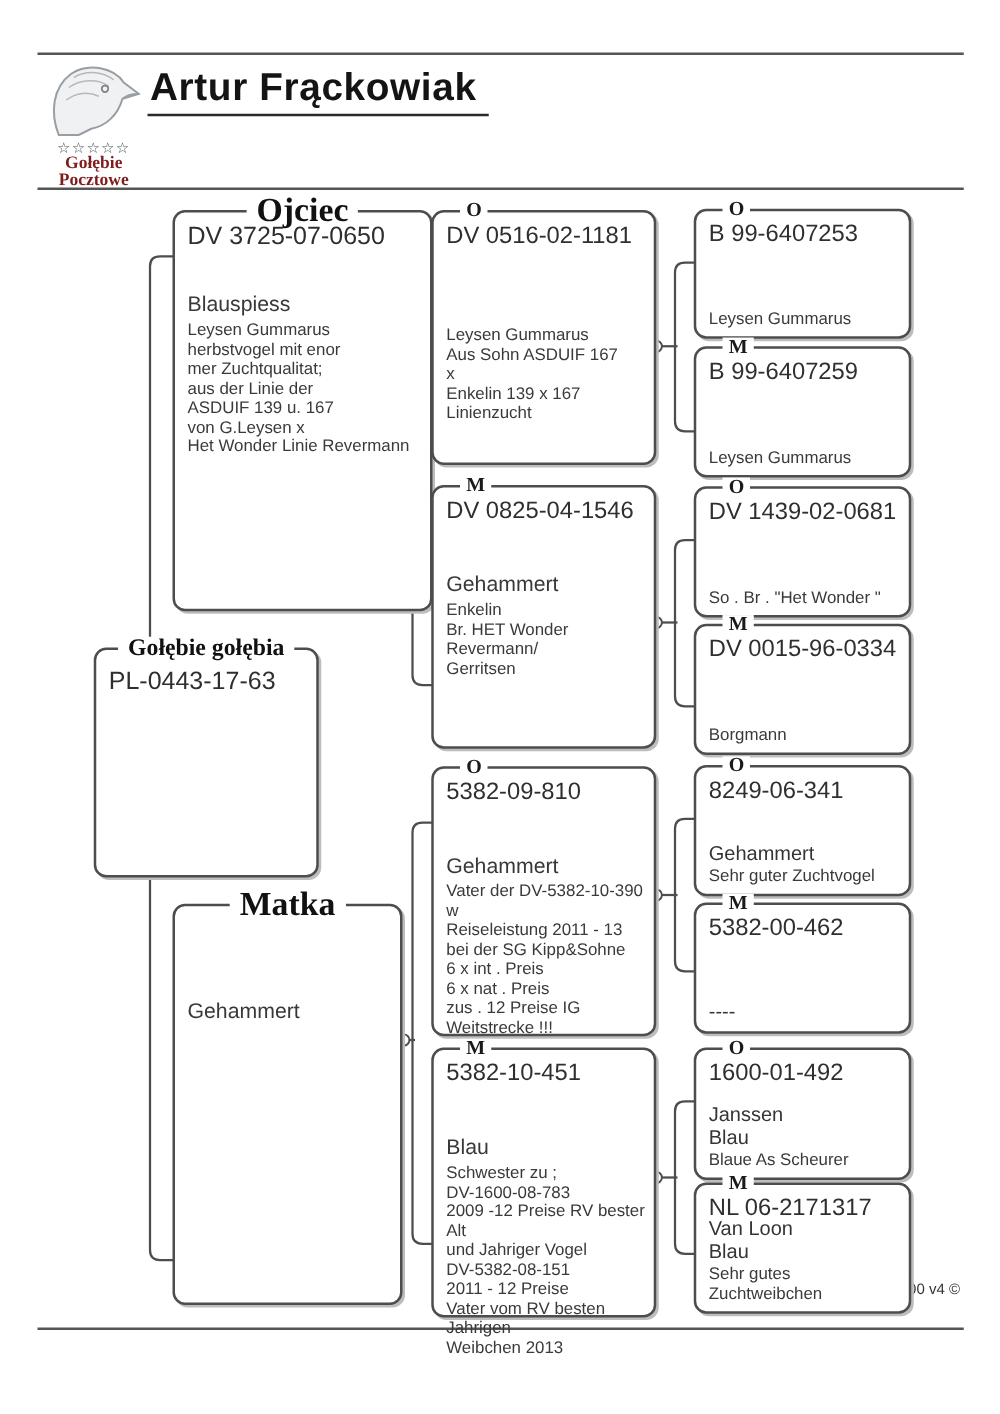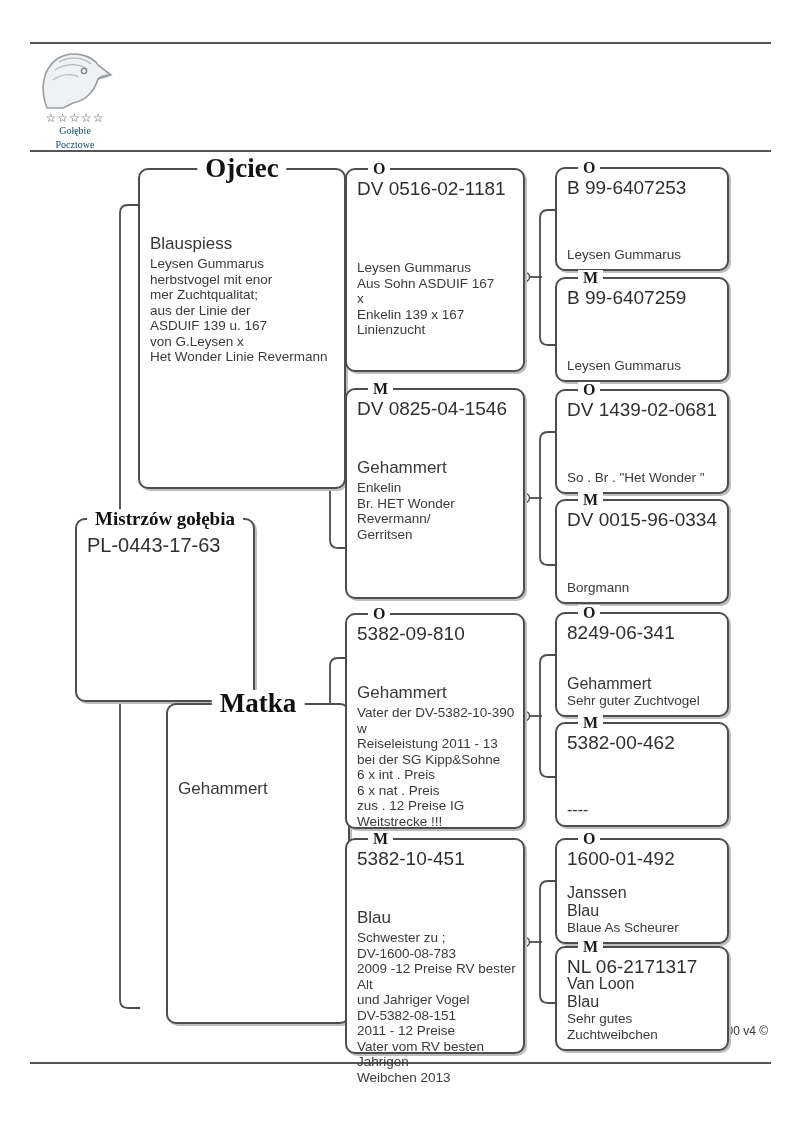--- a/index.html
+++ b/index.html
@@ -87,6 +87,7 @@
     <div class="logo-name">Pocztowe</div>
   </div>
 
+  <h1 class="owner">Artur Frąckowiak</h1>
 
   <div class="rule rule-mid"></div>
 

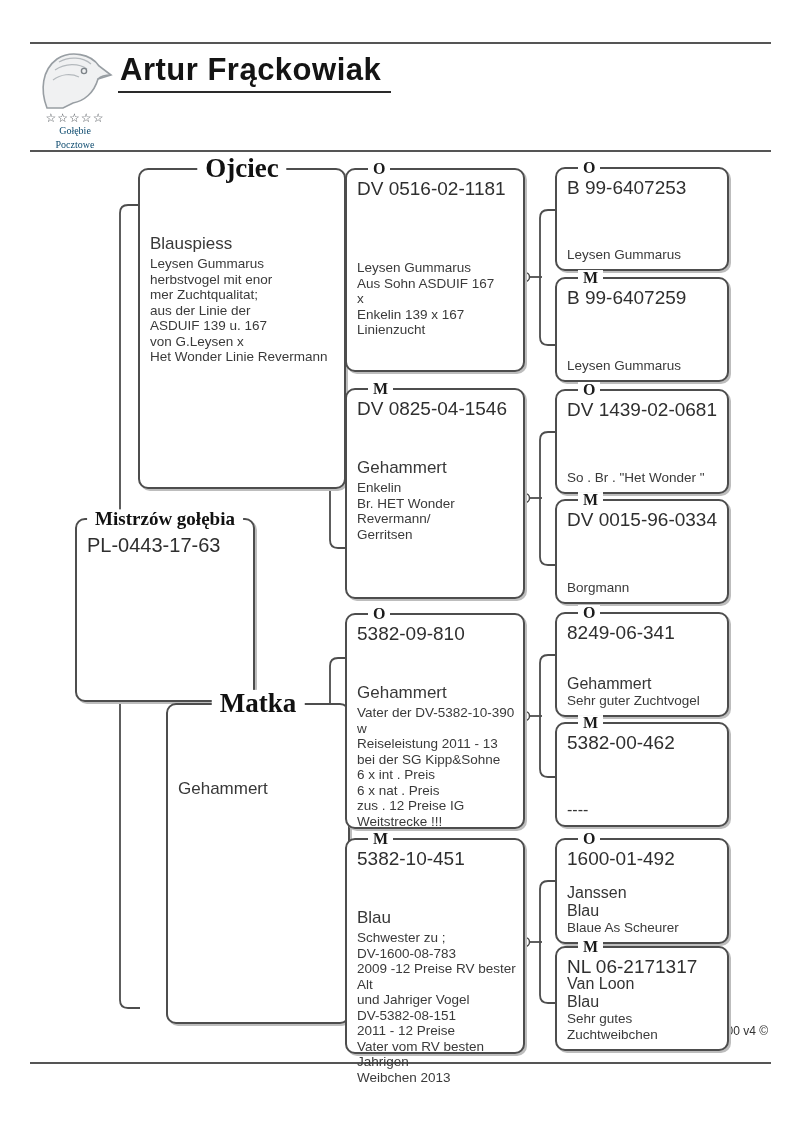--- a/index.html
+++ b/index.html
@@ -14,8 +14,8 @@
   .logo{position:absolute;left:32px;top:50px;width:86px;text-align:center;}
   .logo svg{display:block;margin:0 auto;}
   .stars{font-size:12px;letter-spacing:1px;color:#4a4f54;line-height:11px;margin-top:1px;}
-  .logo-name{font-family:"Liberation Serif",serif;font-weight:normal;font-size:10px;
-             color:#0c4a6e;line-height:14px;}
+  .logo-name{font-family:"Liberation Serif",serif;font-weight:bold;font-size:14px;
+             color:#7f1d1d;line-height:14px;}
   .owner{position:absolute;left:118px;top:52px;margin:0;font-size:31px;font-weight:bold;
          color:#141414;display:inline-block;border-bottom:2px solid #2a2a2a;
          padding:0 10px 3px 2px;letter-spacing:0.5px;}

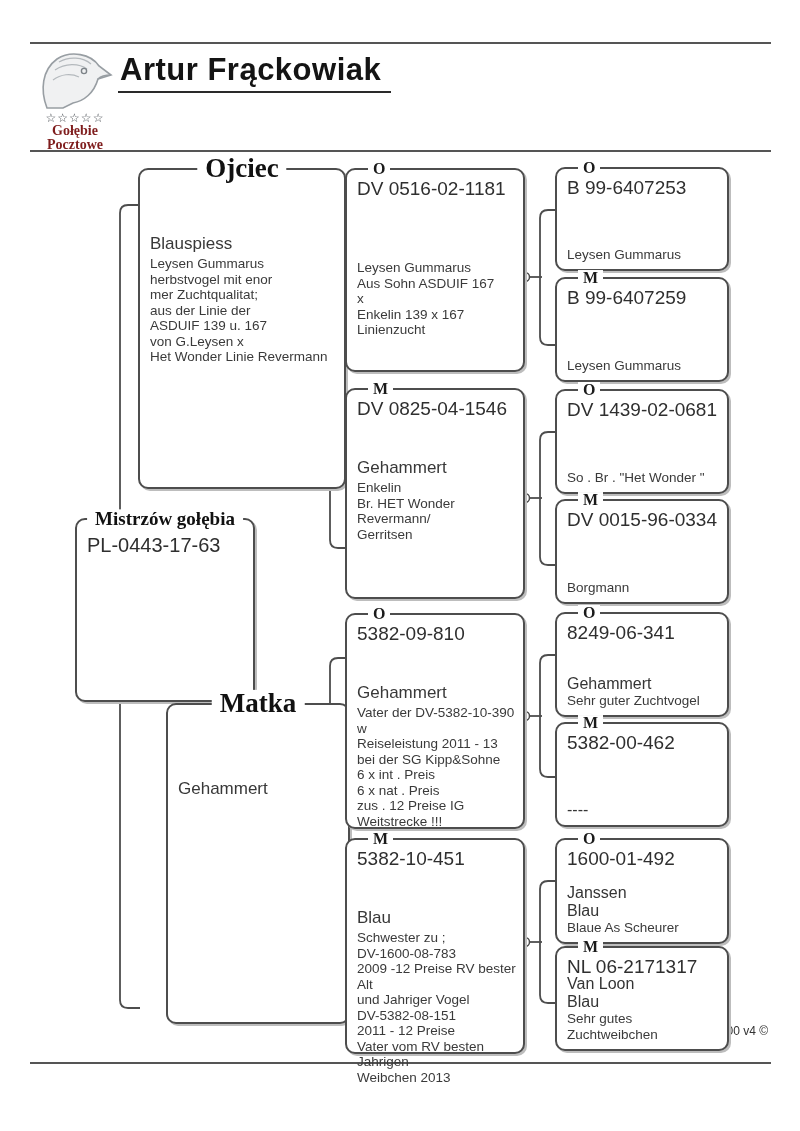--- a/index.html
+++ b/index.html
@@ -119,6 +119,7 @@
 
   <div class="pbox" id="box-father">
     <span class="box-title">Ojciec</span>
+    <div class="ring big">DV 3725-07-0650</div>
     <div class="colorline">Blauspiess</div>
     <div class="notes">Leysen Gummarus
 herbstvogel mit enor

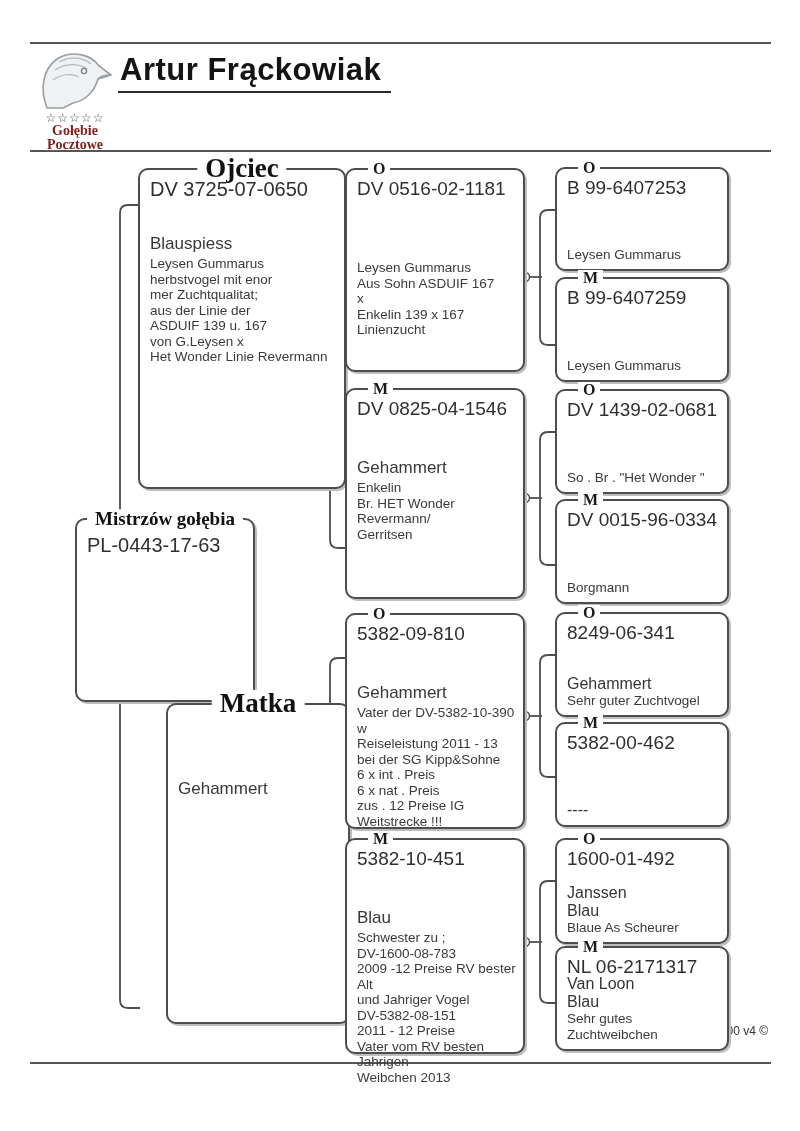--- a/index.html
+++ b/index.html
@@ -131,7 +131,7 @@
   </div>
 
   <div class="pbox" id="box-subject">
-    <span class="box-title small">Mistrzów gołębia</span>
+    <span class="box-title small">Gołębie gołębia</span>
     <div class="ring big">PL-0443-17-63</div>
   </div>
 

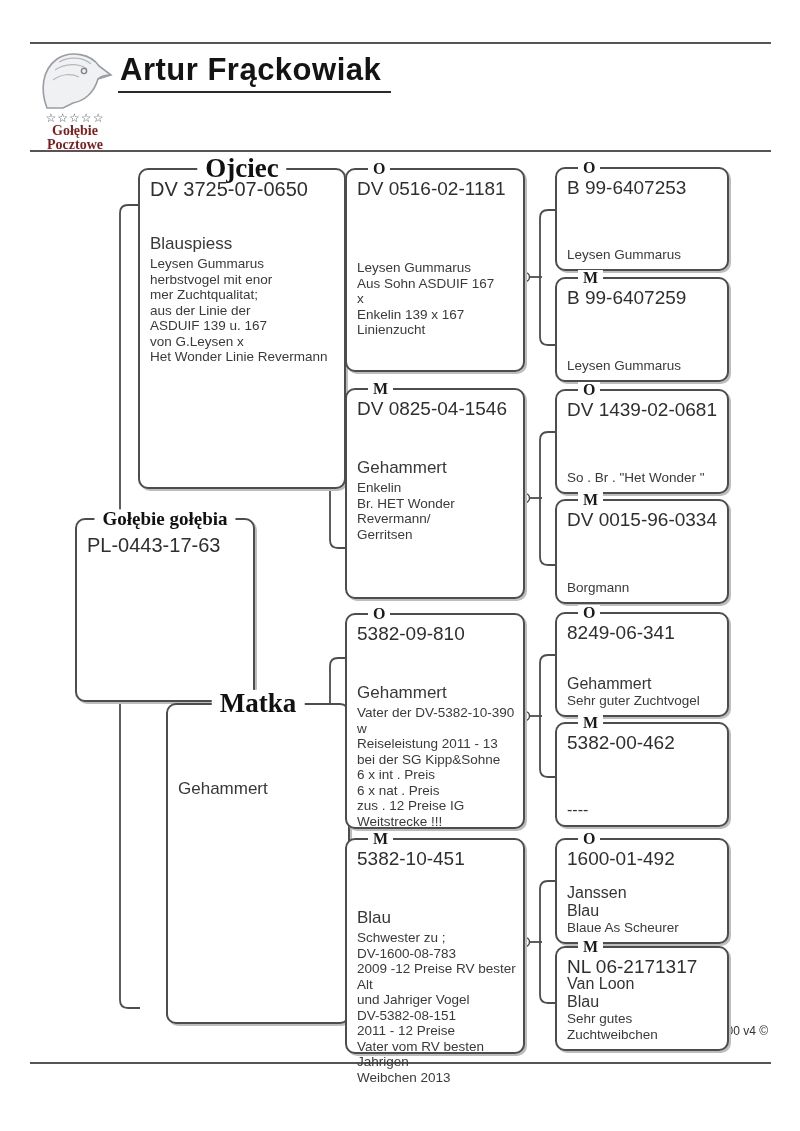--- a/index.html
+++ b/index.html
@@ -51,7 +51,7 @@
   
   #box-father {left:138px;top:168px;width:180px;height:317px;padding-left:24px;}
   #box-subject{left:75px; top:518px;width:176px;height:180px;}
-  #box-mother {left:138px;top:703px;width:180px;height:317px;margin-left:28px;}
+  #box-mother {left:138px;top:723px;width:180px;height:317px;}
   #gp0{left:345px;top:168px;width:176px;height:200px;}
   #gp1{left:345px;top:388px;width:176px;height:207px;}
   #gp2{left:345px;top:613px;width:176px;height:212px;}

